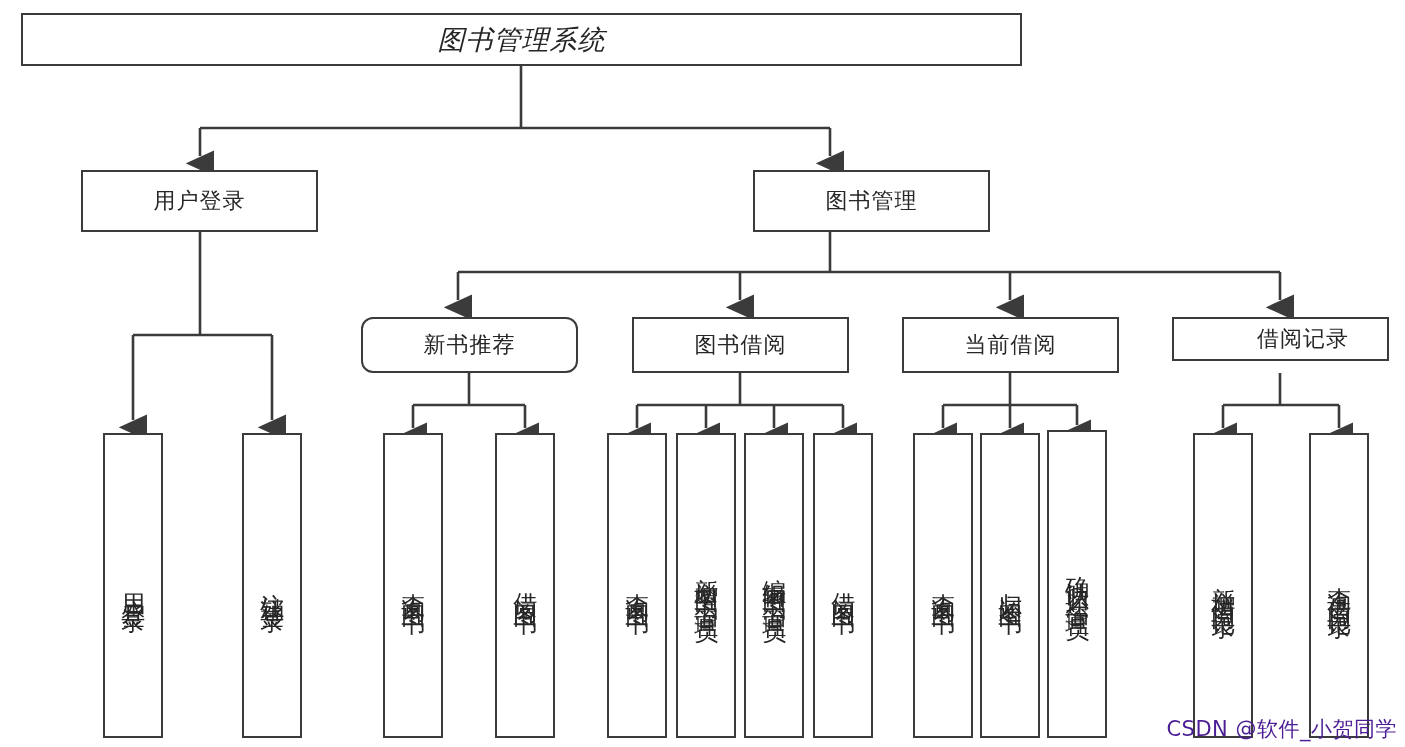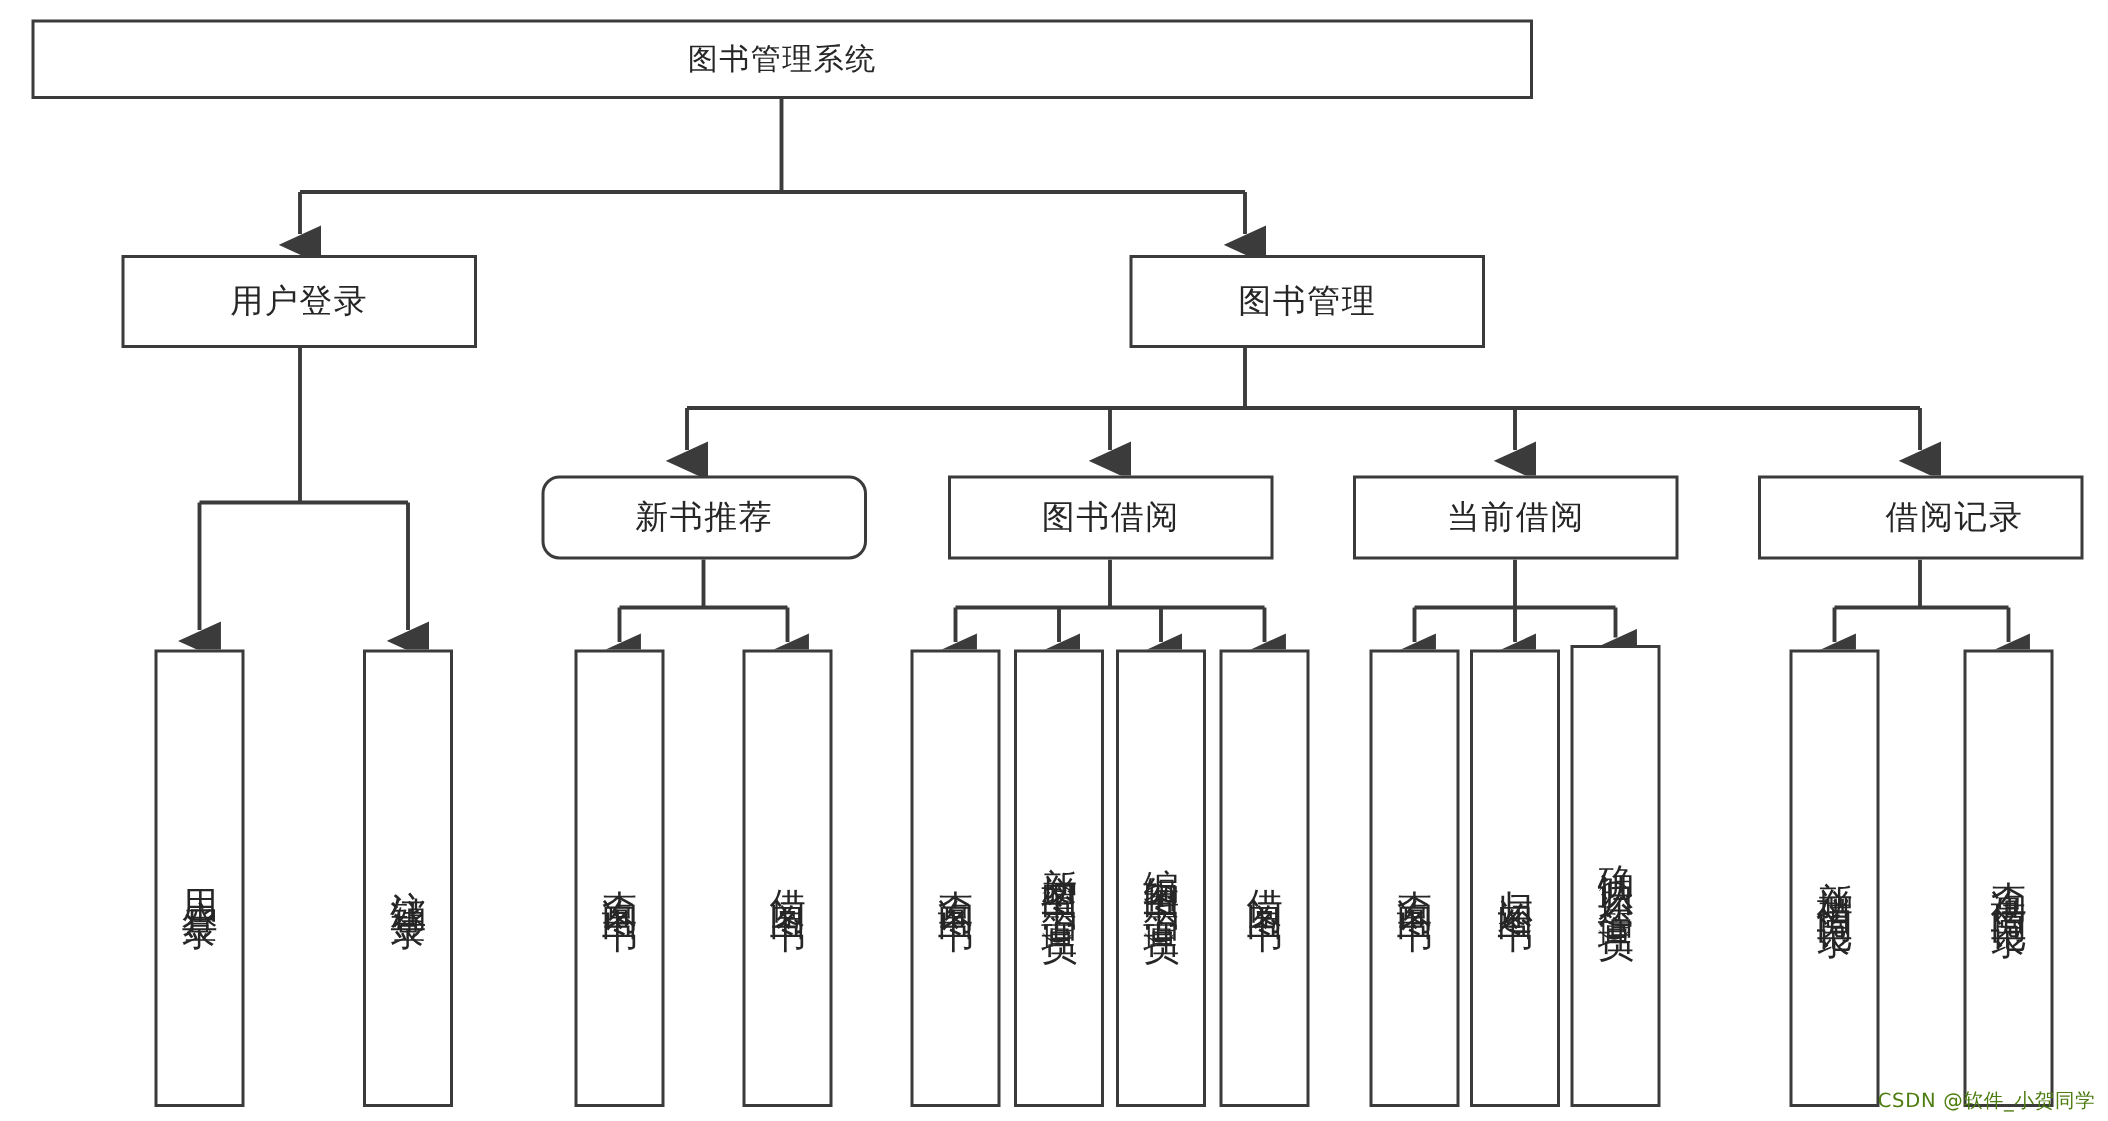--- a/index.html
+++ b/index.html
@@ -28,7 +28,7 @@
     font-size:22px;
     letter-spacing:1px;
   }
-  .node.root{font-size:20px;}
+  .node.root{font-size:27px;font-style:italic;}
   .node.v{ 
     align-items:center;
     justify-content:center;

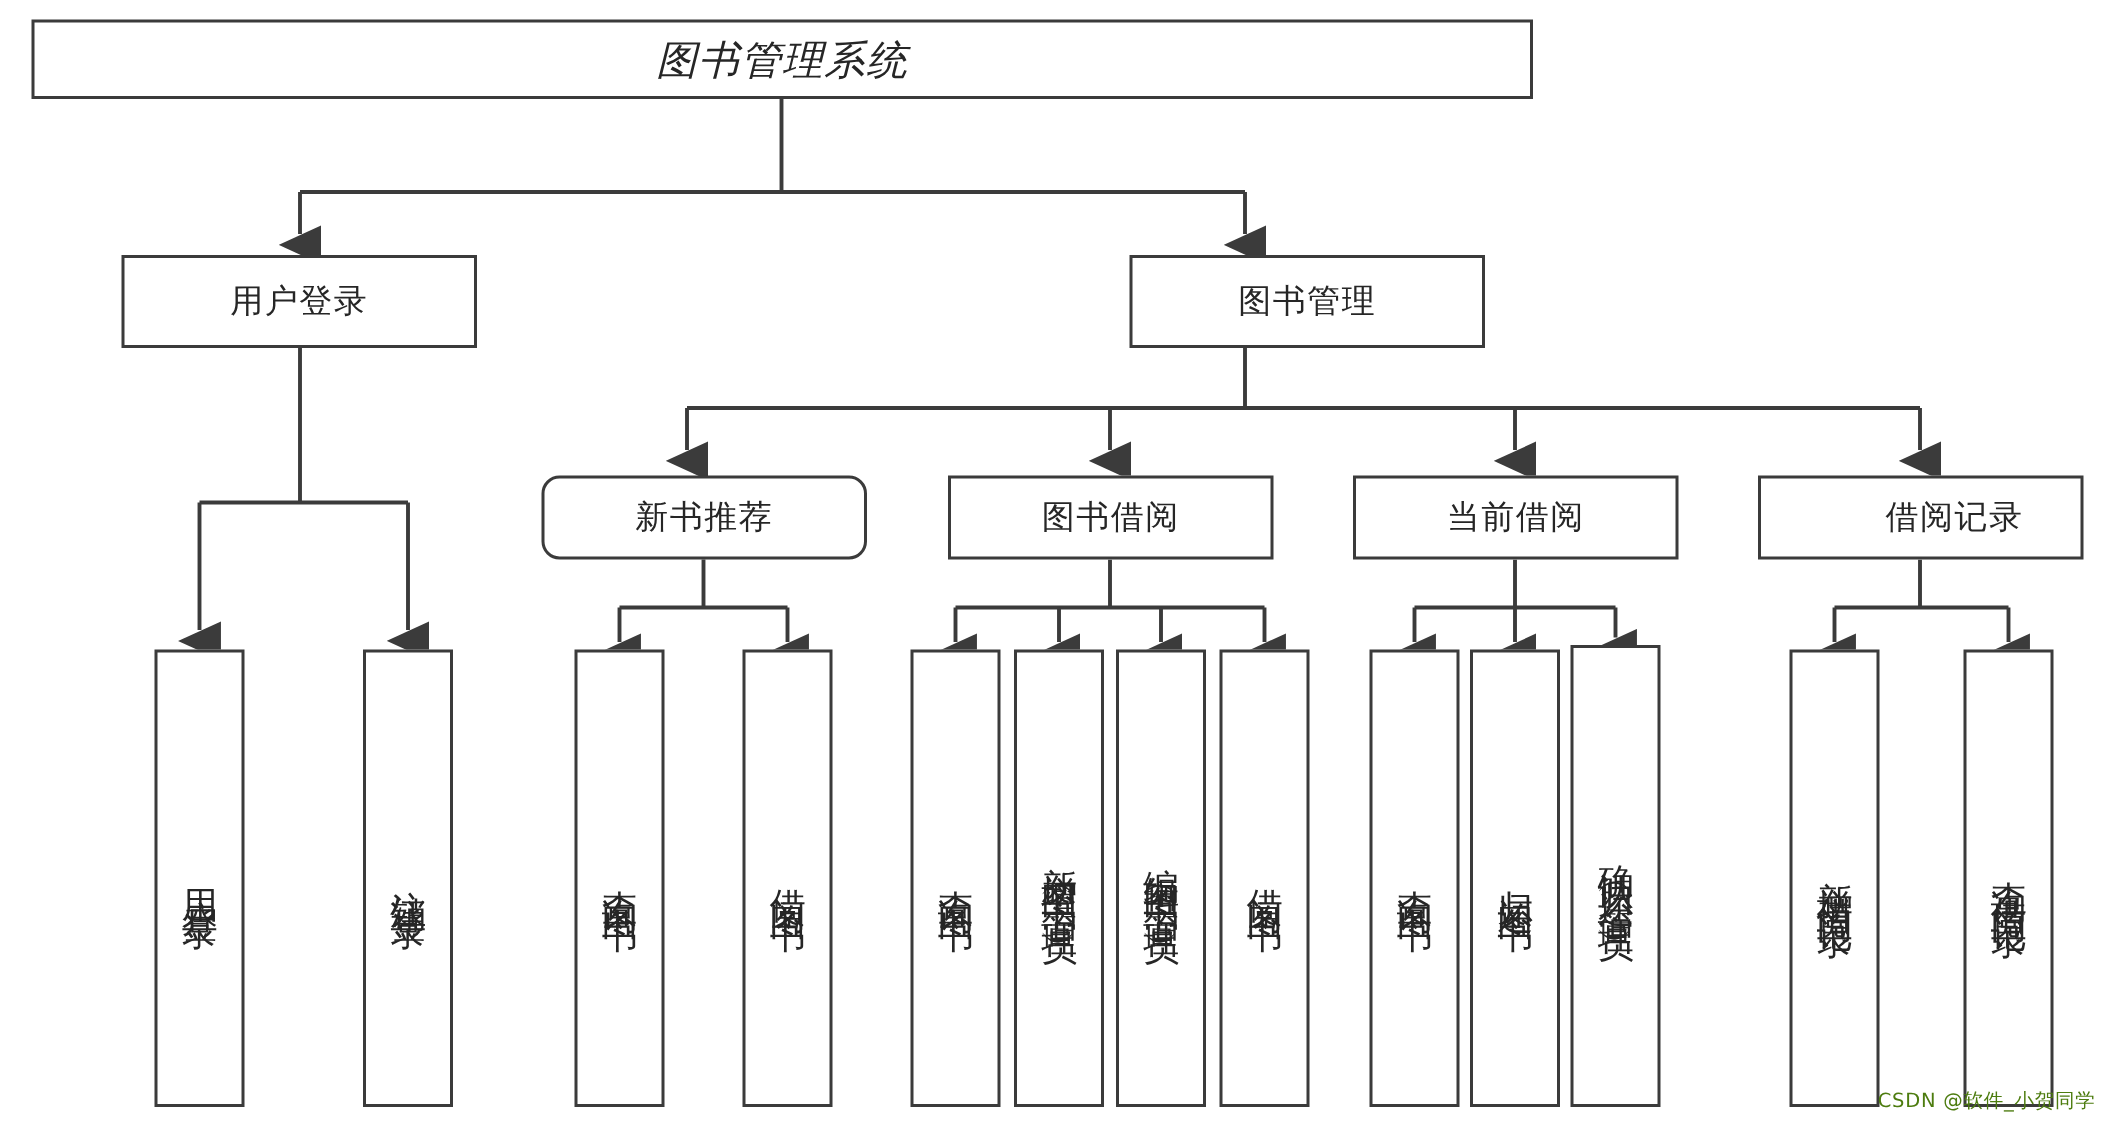--- a/index.html
+++ b/index.html
@@ -127,7 +127,7 @@
   <div class="node h" style="left:632px;top:317px;width:217px;height:56px;">
     <span>图书借阅</span>
   </div>
-  <div class="node h" style="left:1172px;top:317px;width:217px;height:56px;padding-left:45px;">
+  <div class="node h" style="left:1172px;top:317px;width:217px;height:44px;padding-left:45px;">
     <span>借阅记录</span>
   </div>
 

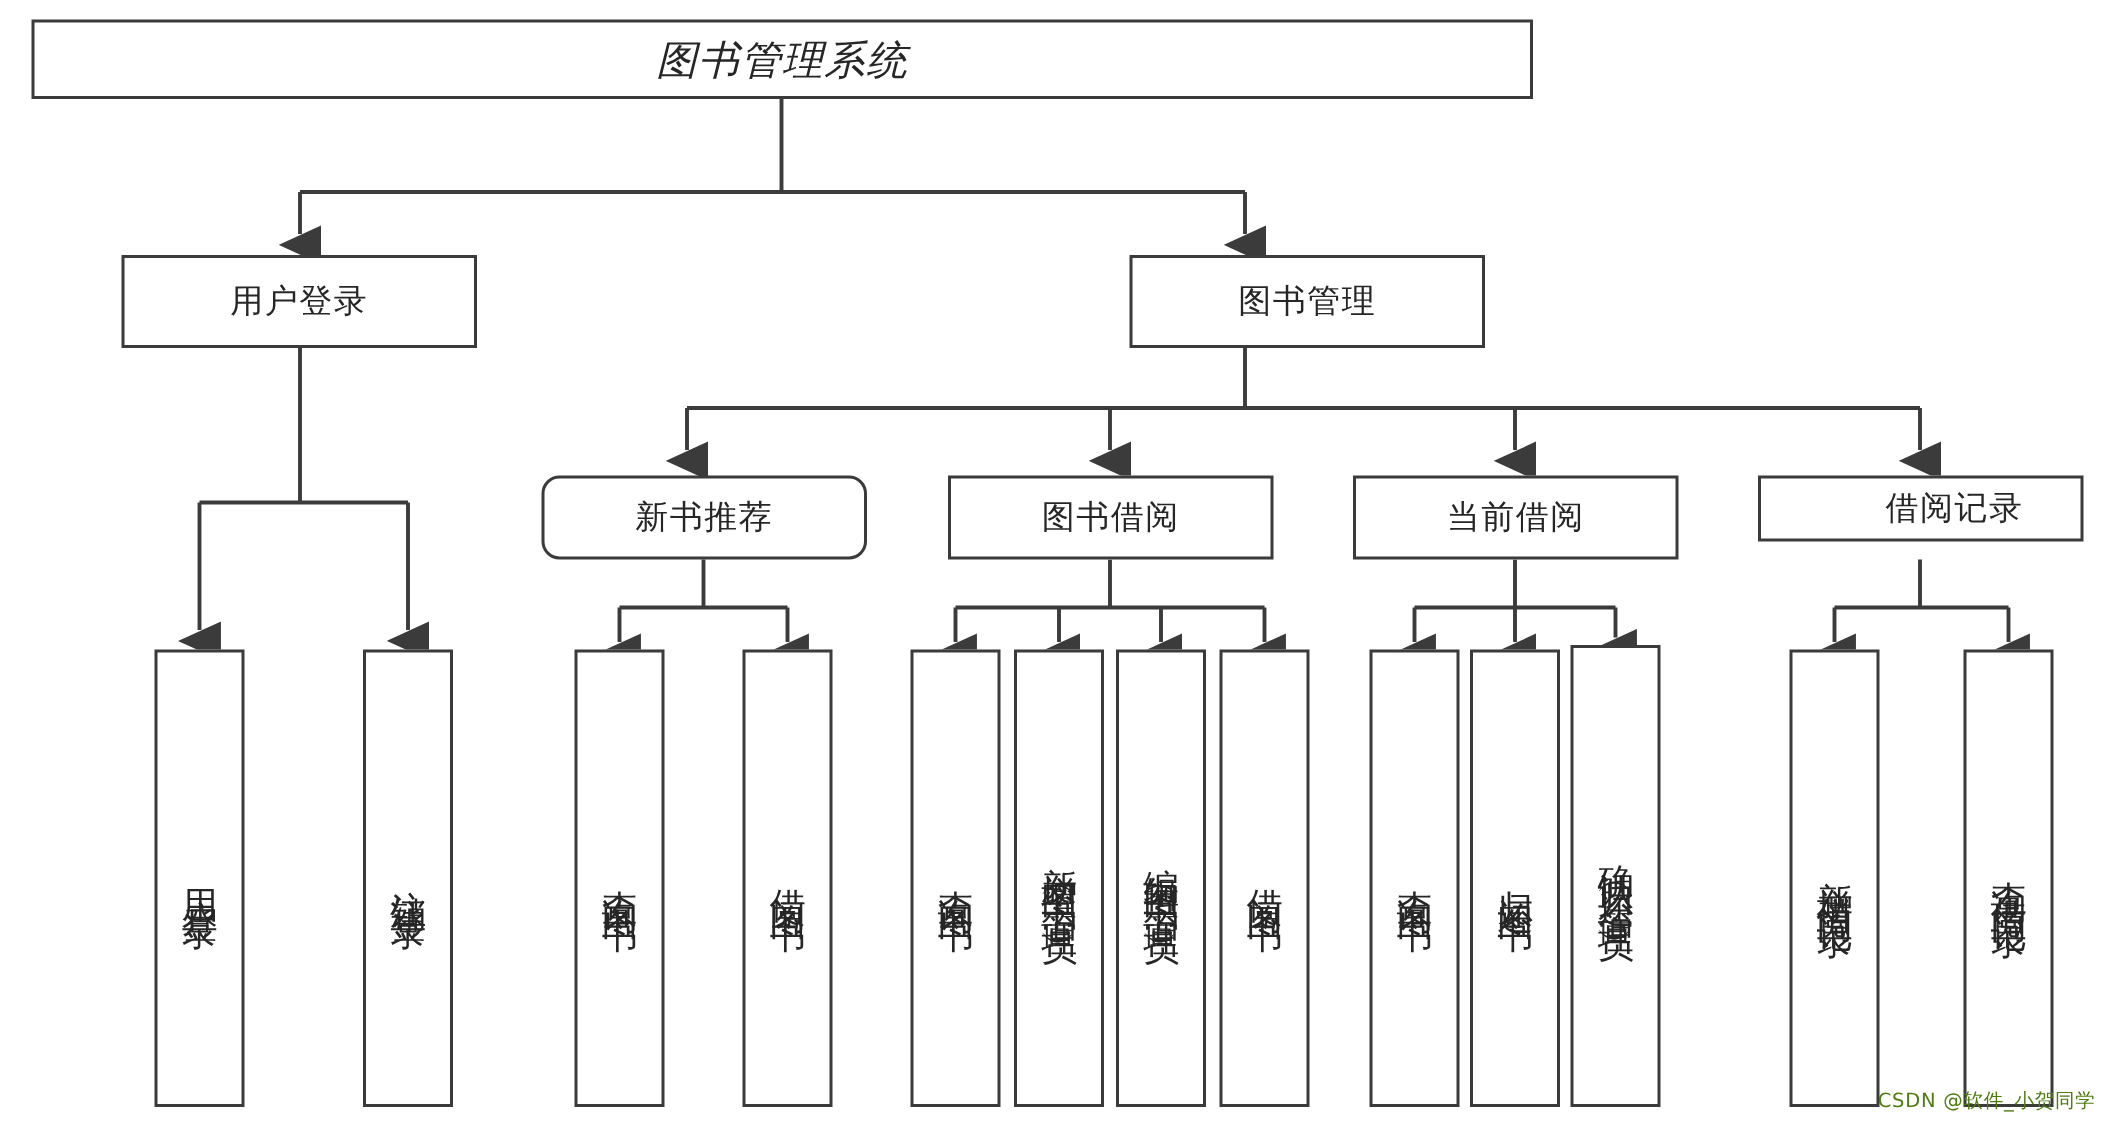--- a/index.html
+++ b/index.html
@@ -46,8 +46,8 @@
     position:absolute;
     right:8px;
     bottom:4px;
-    font-size:13px;
-    color:#4d7c0f;
+    font-size:21px;
+    color:#4c1d95;
     letter-spacing:0.5px;
     white-space:nowrap;
   }

